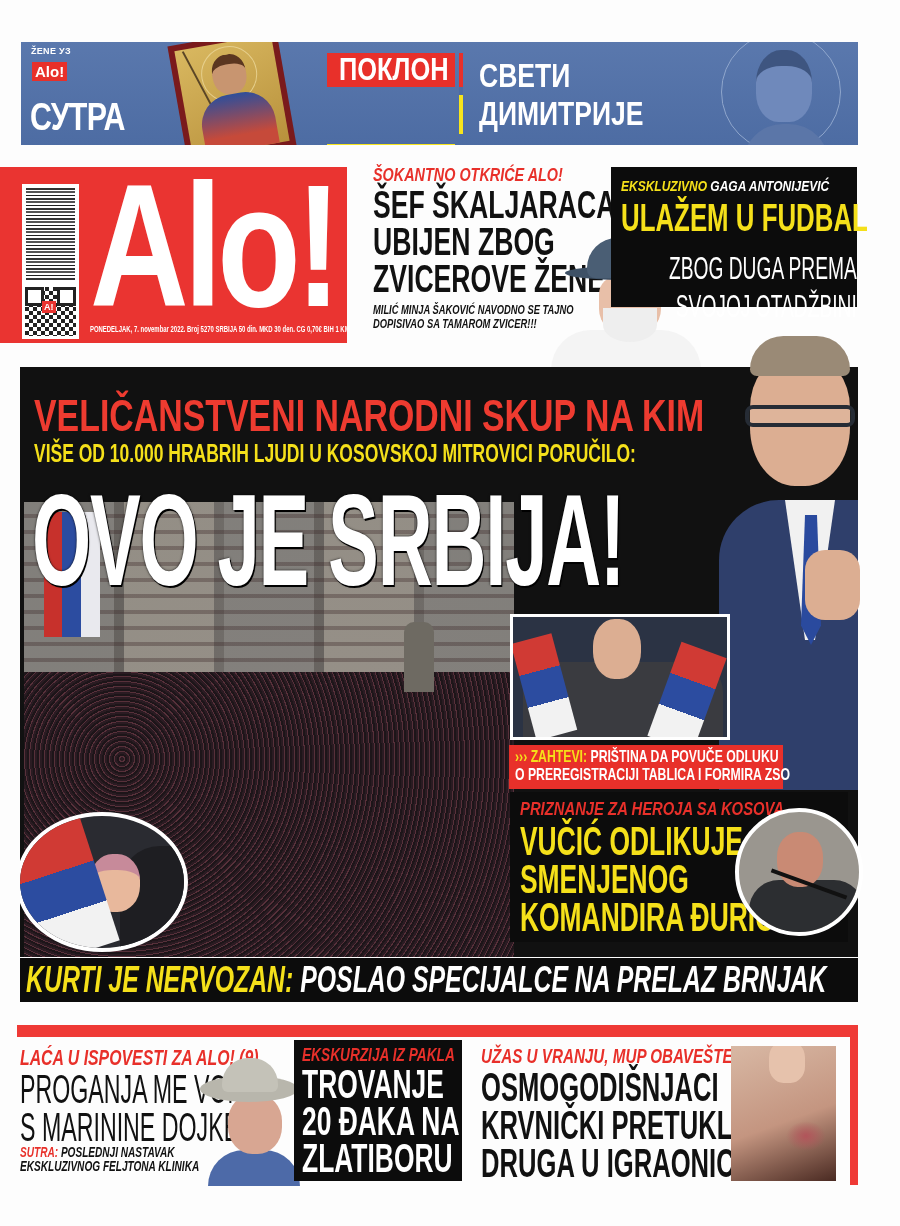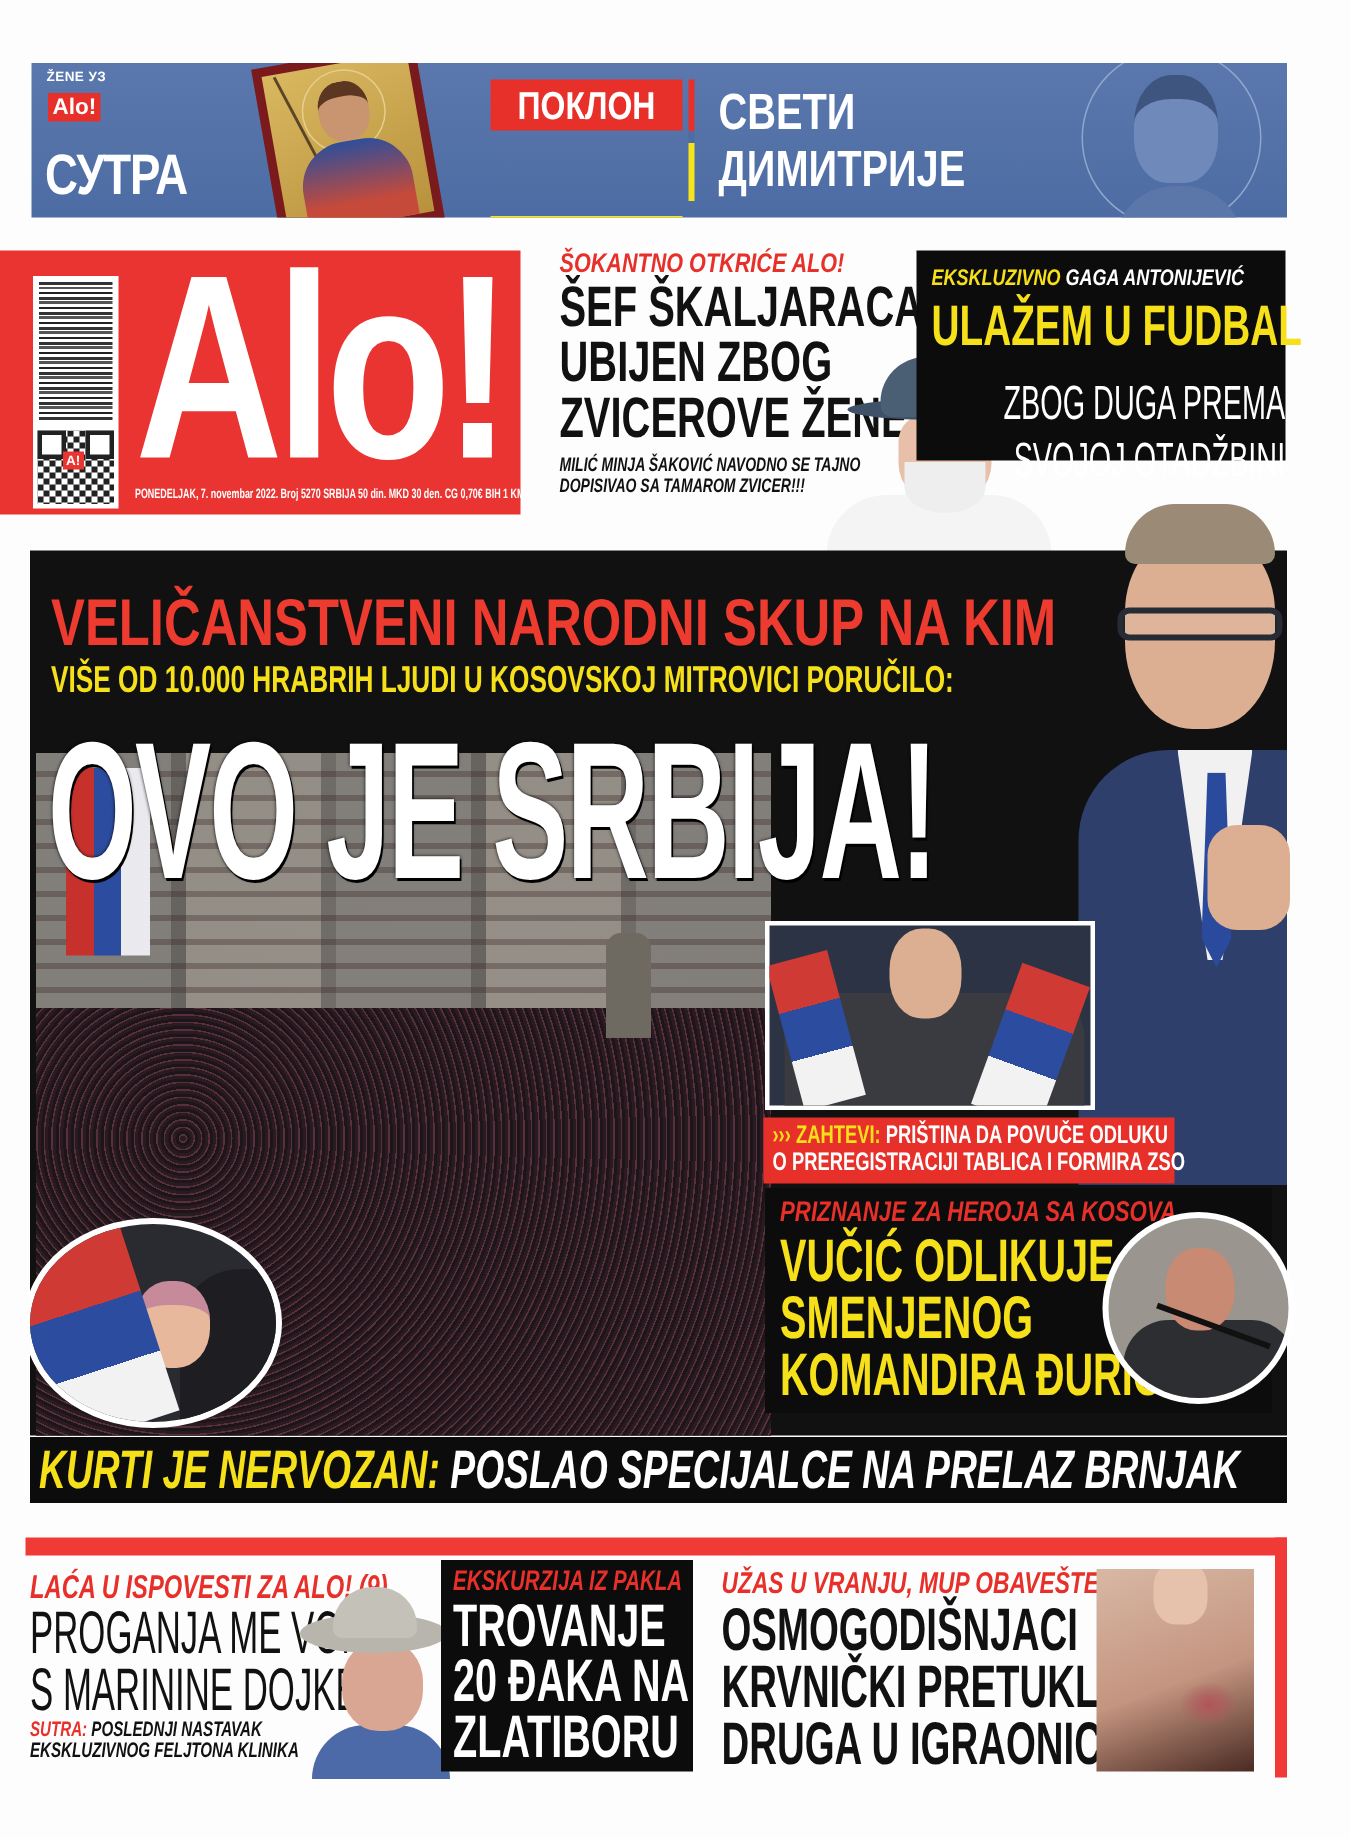--- a/index.html
+++ b/index.html
@@ -18,7 +18,7 @@
   #icon1 .head { position:absolute; left: 33px; top: 12px; width: 34px; height: 40px; border-radius: 45%; background: #c89570; border-top: 10px solid #5b3620; }
   #icon1 .robe { position:absolute; left: 14px; top: 52px; width: 74px; height: 60px; background: linear-gradient(180deg,#2f4e9a,#c64a3a 70%); border-radius: 30px 30px 0 0; }
   #icon1 .spear { position:absolute; left: 18px; top: 0; width: 2px; height: 70px; background:#5a4526; transform: rotate(-18deg); }
-  #poklon { left: 306px; top: 11px; width: 128px; height: 34px; background: #e8302a; color: #fff; text-align:center; font-size: 26px; font-weight:bold; line-height: 34px; }
+  #poklon { left: 306px; top: 11px; width: 128px; height: 34px; background: #e8302a; color: #fff; text-align:center; font-size: 31px; font-weight:bold; line-height: 34px; }
   #magnet { left: 306px; top: 54px; width: 128px; height: 38px; background: #f7e51c; color: #e22a26; text-align:center; font-size: 30px; font-weight:bold; line-height: 38px; margin-top: 48px; }
   #poklon span, #magnet span { display:inline-block; transform: scaleX(.82); }
   #svetistripe { left: 438px; top: 11px; width: 4px; height: 81px; background: linear-gradient(180deg,#e8302a 0 42%, #4d6ca3 42% 52%, #f7e51c 52% 100%); }

